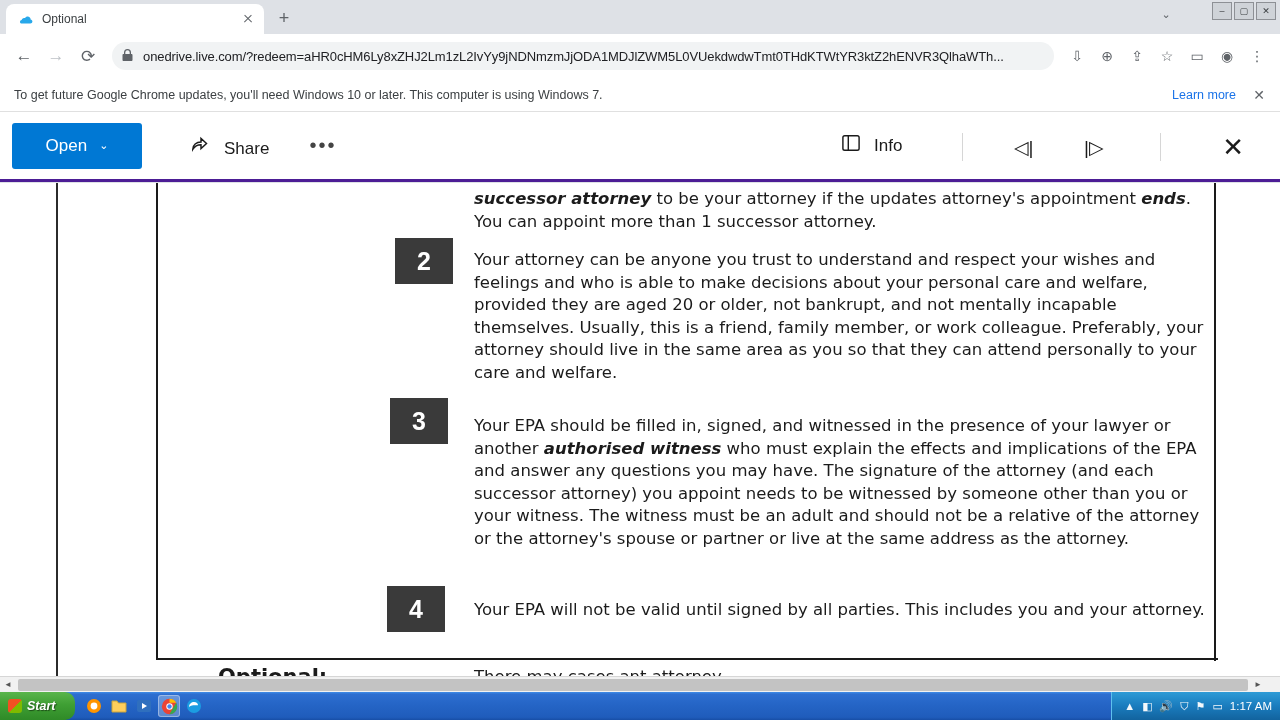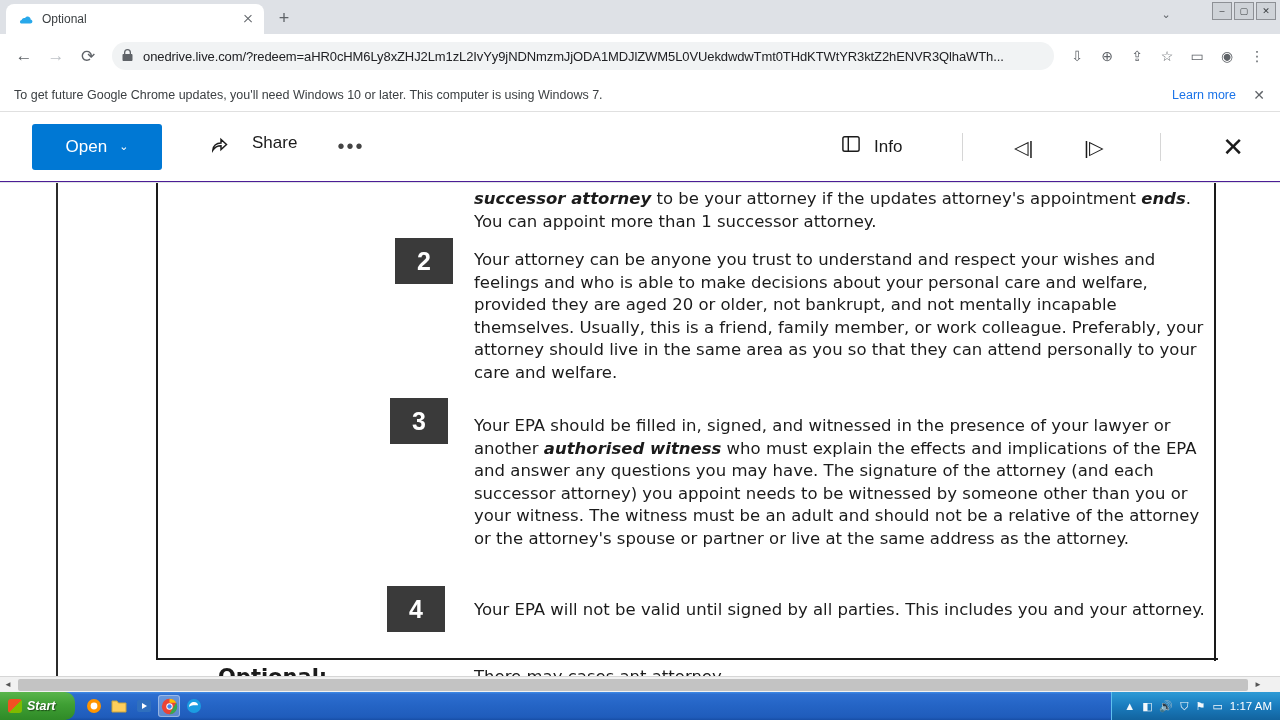--- a/index.html
+++ b/index.html
@@ -90,7 +90,7 @@
   
   .odbar {
     height: 70px; background: #ffffff; display: flex; align-items: center;
-    border-bottom: 1px solid #4c1d95; padding-left: 32px; position: relative;
+    border-bottom: 3px solid #4c1d95; padding-left: 12px; position: relative;
   }
   .open-btn {
     background: #0078d4; color: #fff; height: 46px; min-width: 130px;

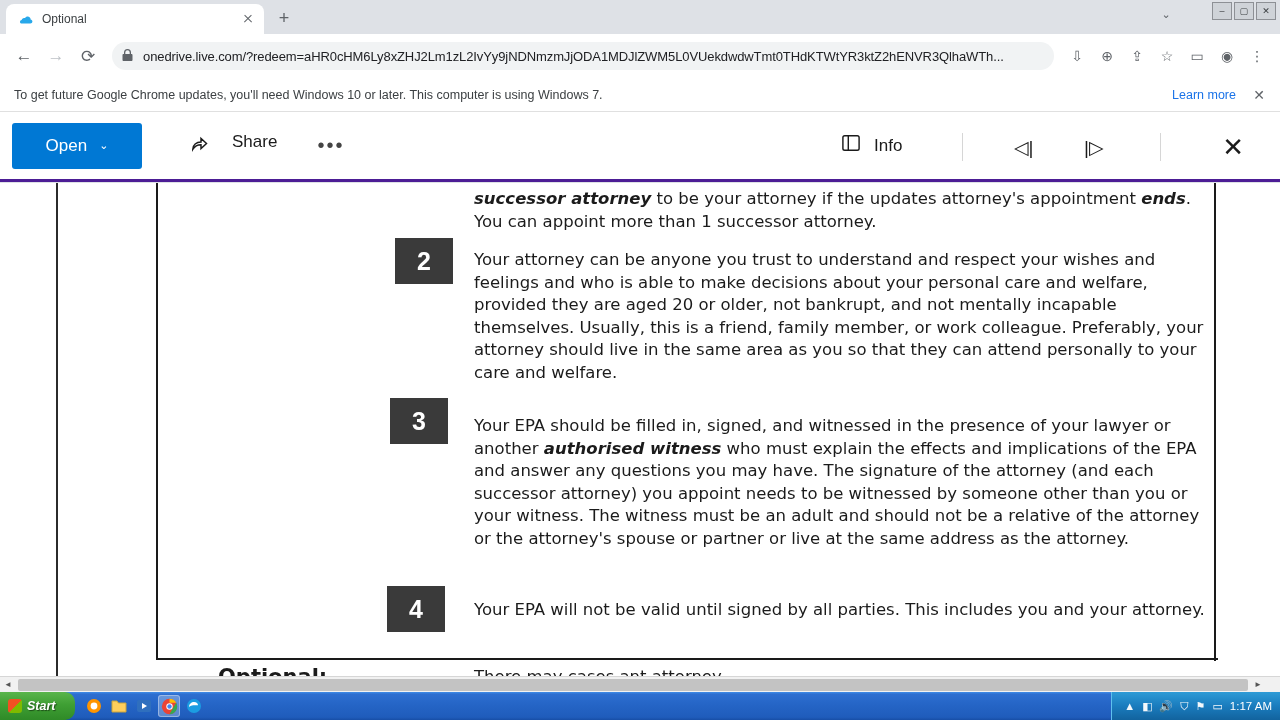--- a/index.html
+++ b/index.html
@@ -99,7 +99,7 @@
   }
   .open-btn .caret { font-size: 11px; }
   .share-btn {
-    display: flex; align-items: flex-start; gap: 20px; margin-left: 48px;
+    display: flex; align-items: flex-end; gap: 12px; margin-left: 48px;
     font-size: 17px; color: #1b1b1b;
   }
   .ell { margin-left: 40px; color: #444; font-size: 20px; letter-spacing: 2px; }

